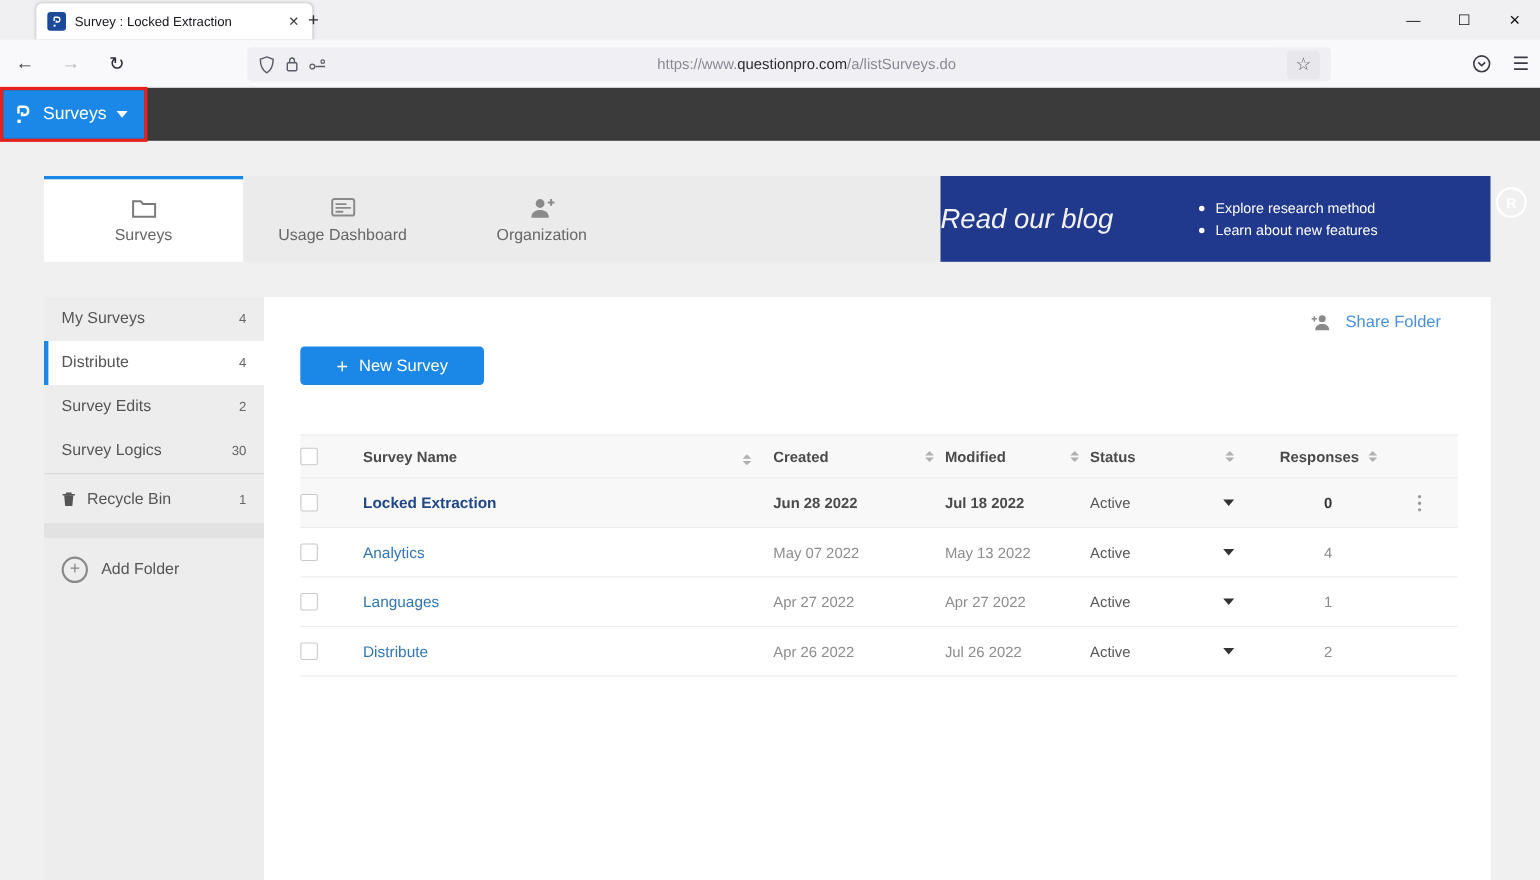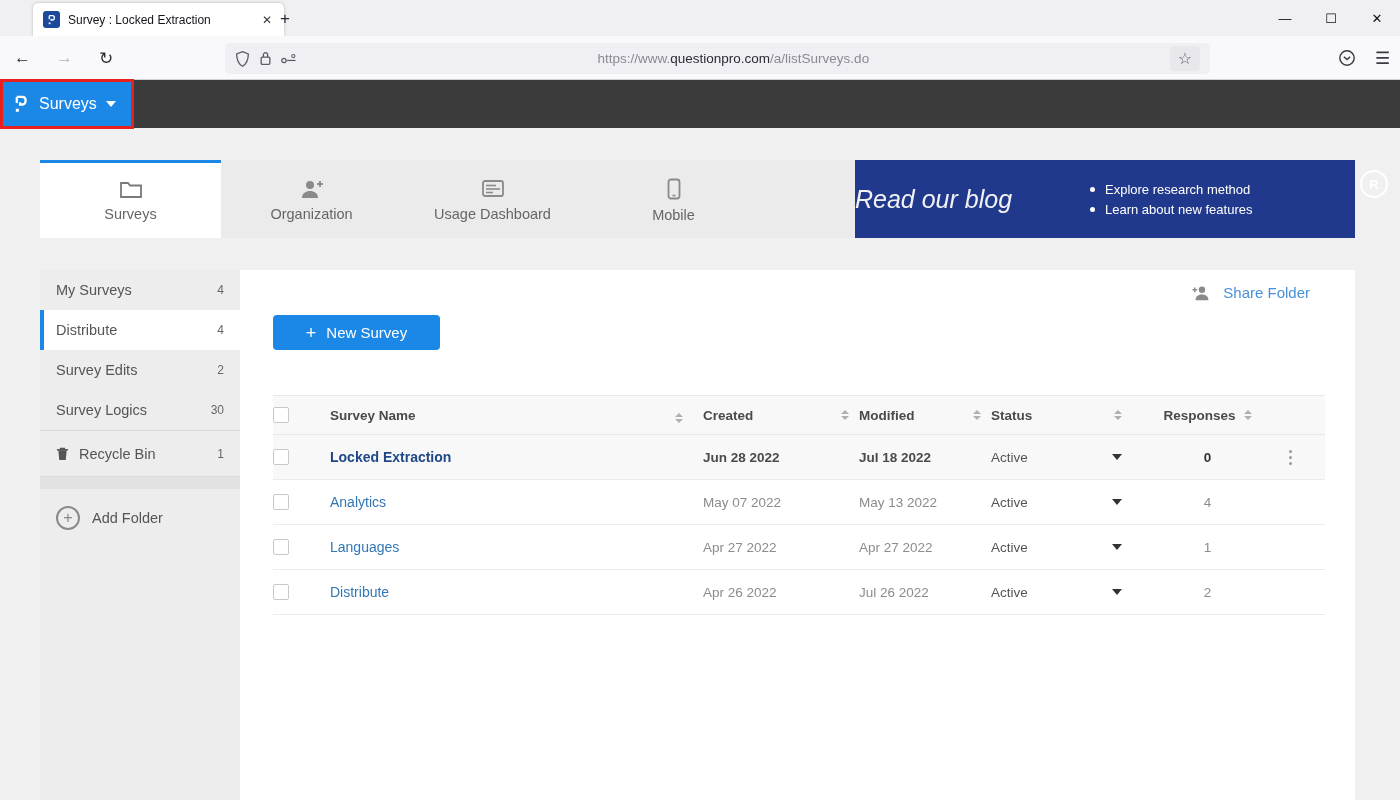--- a/index.html
+++ b/index.html
@@ -222,6 +222,17 @@
     </div>
     <div class="nav-tab">
       <span>
+        <svg width="24" height="20" viewBox="0 0 24 20">
+            <rect x="2" y="2" width="20" height="15" rx="2" fill="none" stroke="#8a8a8a" stroke-width="1.8"></rect>
+            <line x1="5" y1="6.5" x2="15" y2="6.5" stroke="#8a8a8a" stroke-width="1.6"></line>
+            <line x1="5" y1="10" x2="19" y2="10" stroke="#8a8a8a" stroke-width="1.6"></line>
+            <line x1="5" y1="13.5" x2="12" y2="13.5" stroke="#8a8a8a" stroke-width="1.6"></line>
+          </svg>
+      </span>
+      <span class="tab-label">Usage Dashboard</span>
+    </div>
+    <div class="nav-tab">
+      <span>
         <svg width="26" height="20" viewBox="0 0 26 20">
             <circle cx="11" cy="6" r="4" fill="#8a8a8a"></circle>
             <path d="M3 19 C3 14 7 12 11 12 C15 12 19 14 19 19 Z" fill="#8a8a8a"></path>
@@ -230,17 +241,6 @@
           </svg>
       </span>
       <span class="tab-label">Organization</span>
-    </div>
-    <div class="nav-tab">
-      <span>
-        <svg width="24" height="20" viewBox="0 0 24 20">
-            <rect x="2" y="2" width="20" height="15" rx="2" fill="none" stroke="#8a8a8a" stroke-width="1.8"></rect>
-            <line x1="5" y1="6.5" x2="15" y2="6.5" stroke="#8a8a8a" stroke-width="1.6"></line>
-            <line x1="5" y1="10" x2="19" y2="10" stroke="#8a8a8a" stroke-width="1.6"></line>
-            <line x1="5" y1="13.5" x2="12" y2="13.5" stroke="#8a8a8a" stroke-width="1.6"></line>
-          </svg>
-      </span>
-      <span class="tab-label">Usage Dashboard</span>
     </div>
     <div class="nav-tab">
       <span>

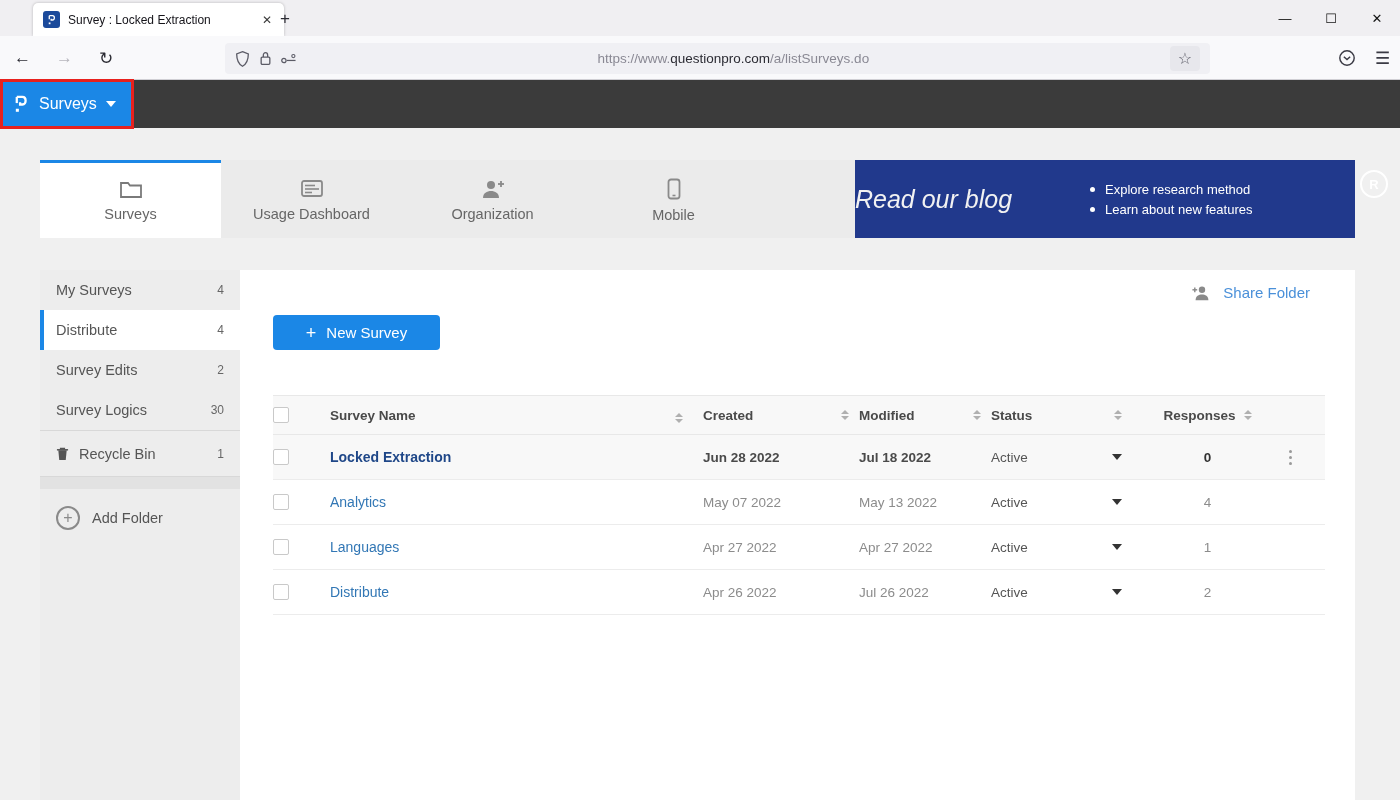--- a/index.html
+++ b/index.html
@@ -242,15 +242,6 @@
       </span>
       <span class="tab-label">Organization</span>
     </div>
-    <div class="nav-tab">
-      <span>
-        <svg width="14" height="22" viewBox="0 0 14 22">
-            <rect x="1.5" y="1.5" width="11" height="19" rx="2.5" fill="none" stroke="#8a8a8a" stroke-width="1.8"></rect>
-            <line x1="5.5" y1="17.5" x2="8.5" y2="17.5" stroke="#8a8a8a" stroke-width="1.6"></line>
-          </svg>
-      </span>
-      <span class="tab-label">Mobile</span>
-    </div>
   </div>
 
   <div class="promo">

